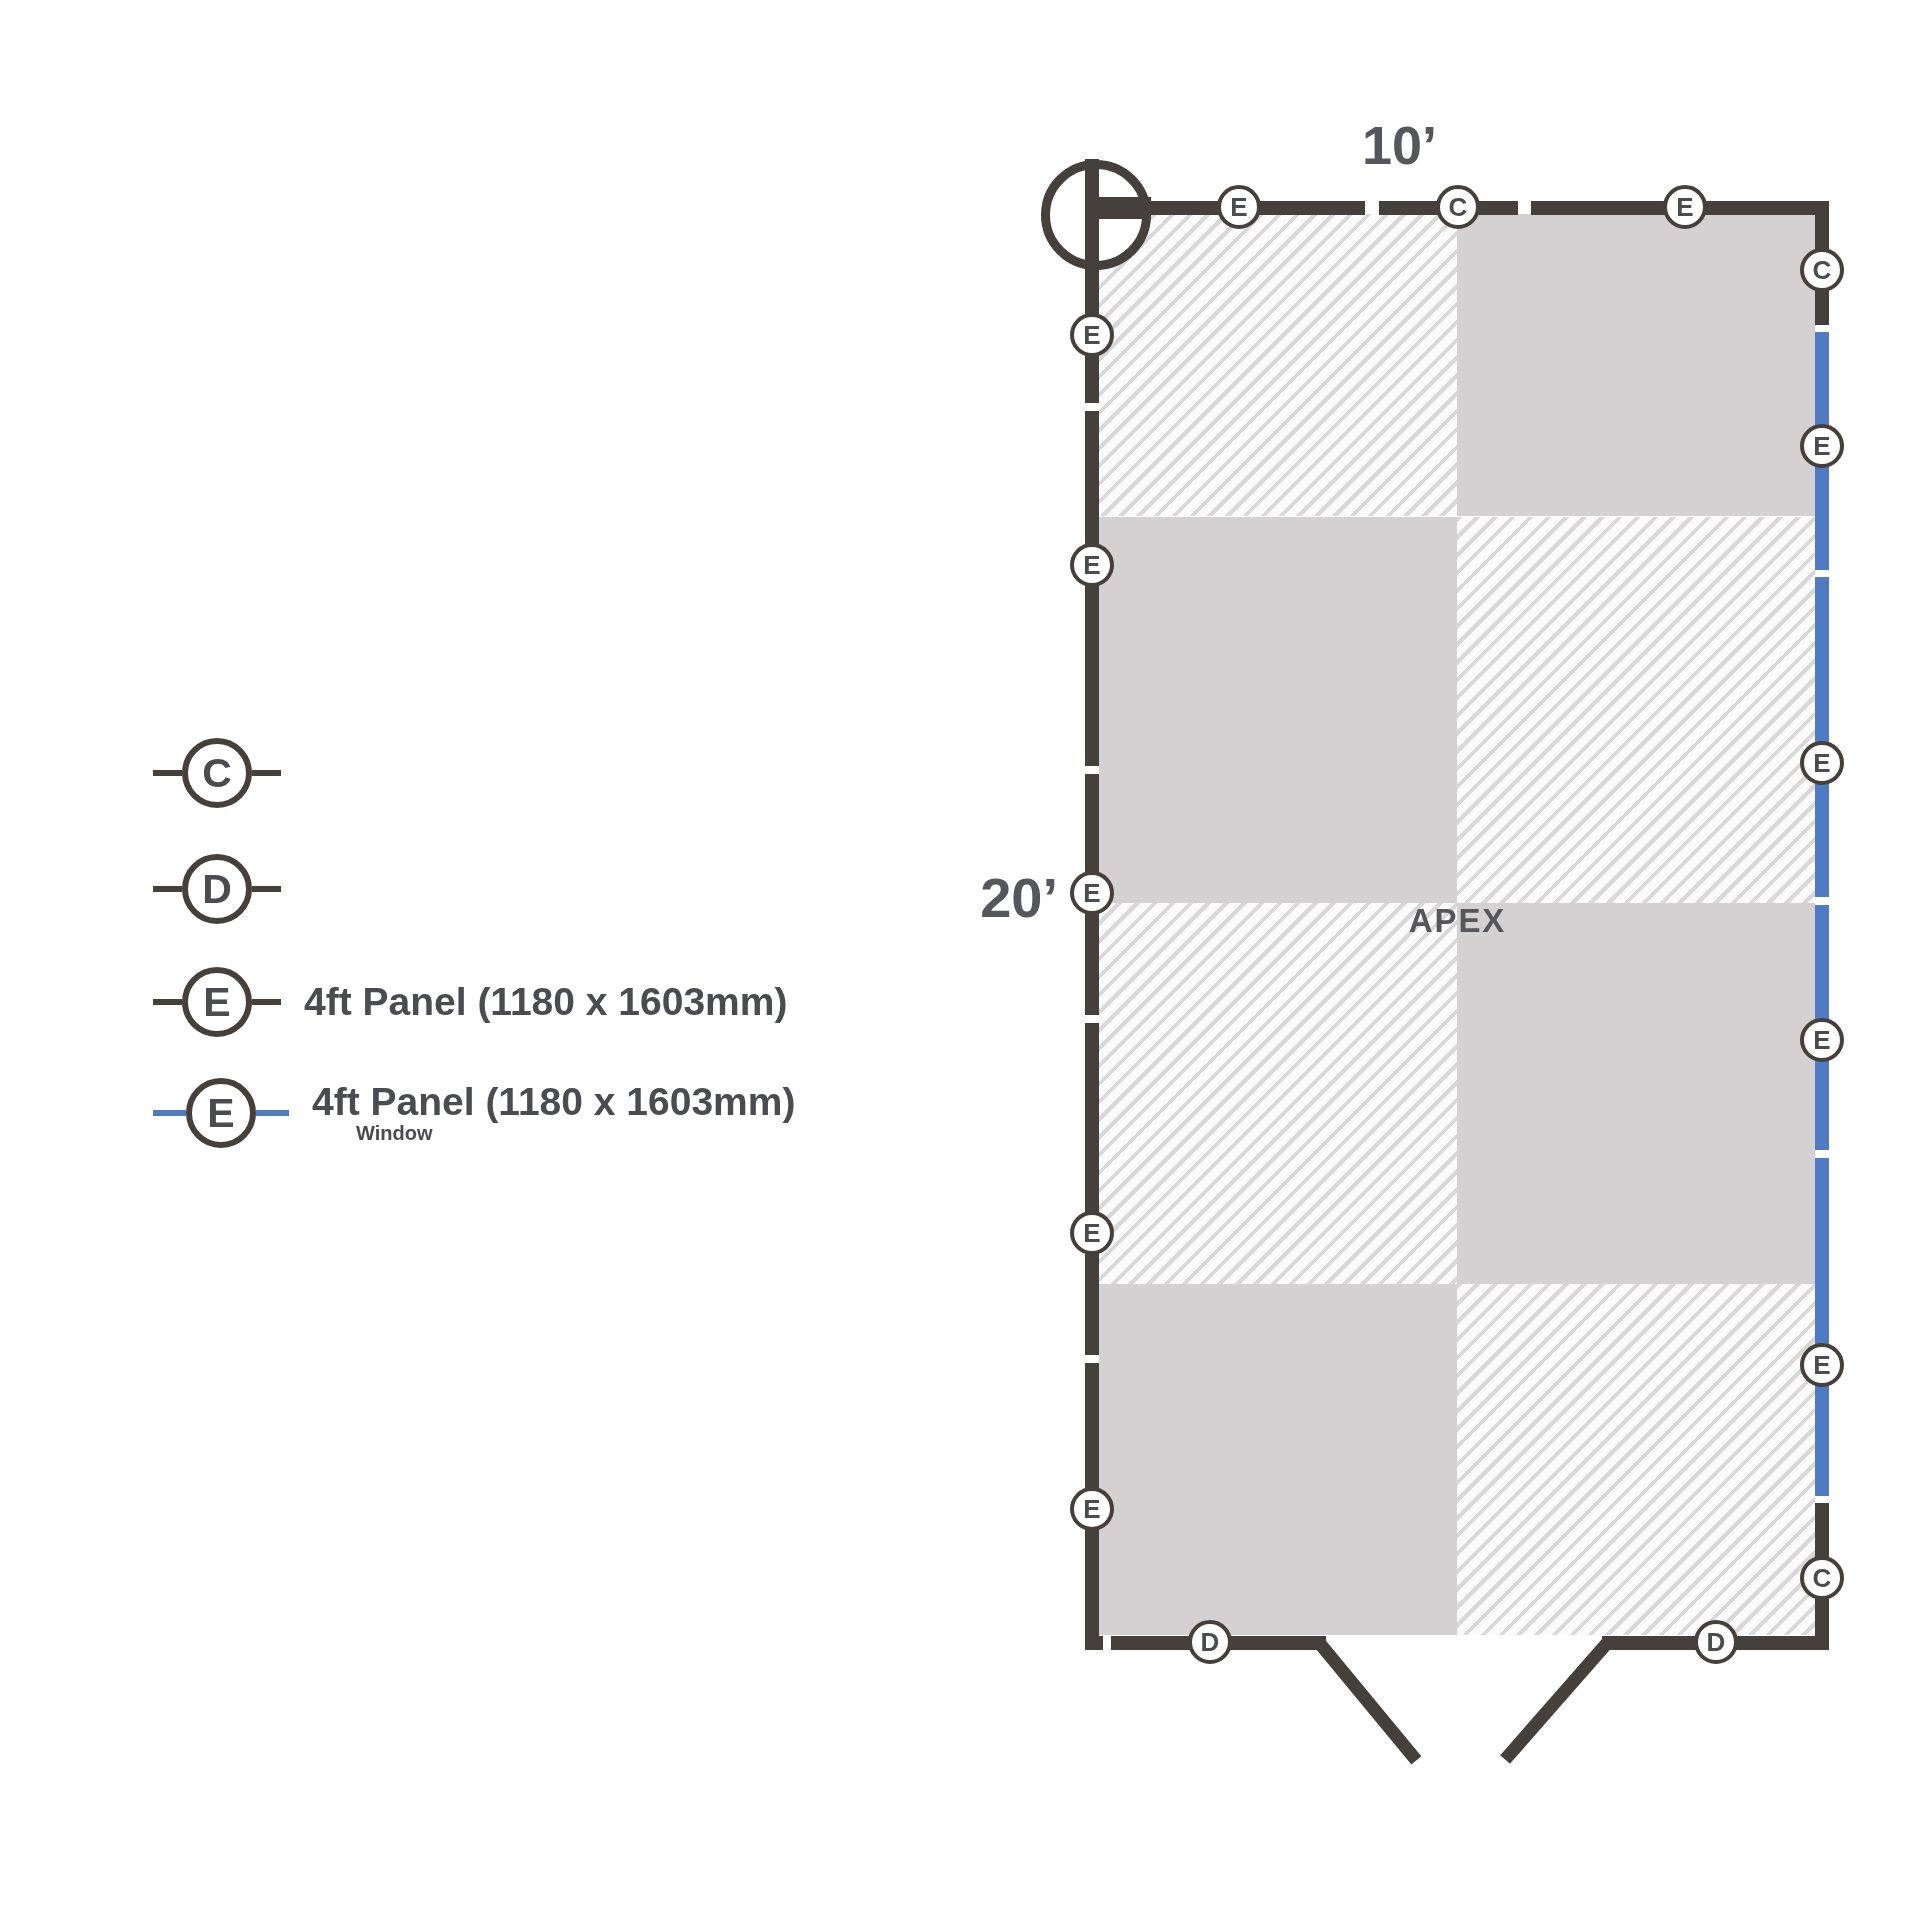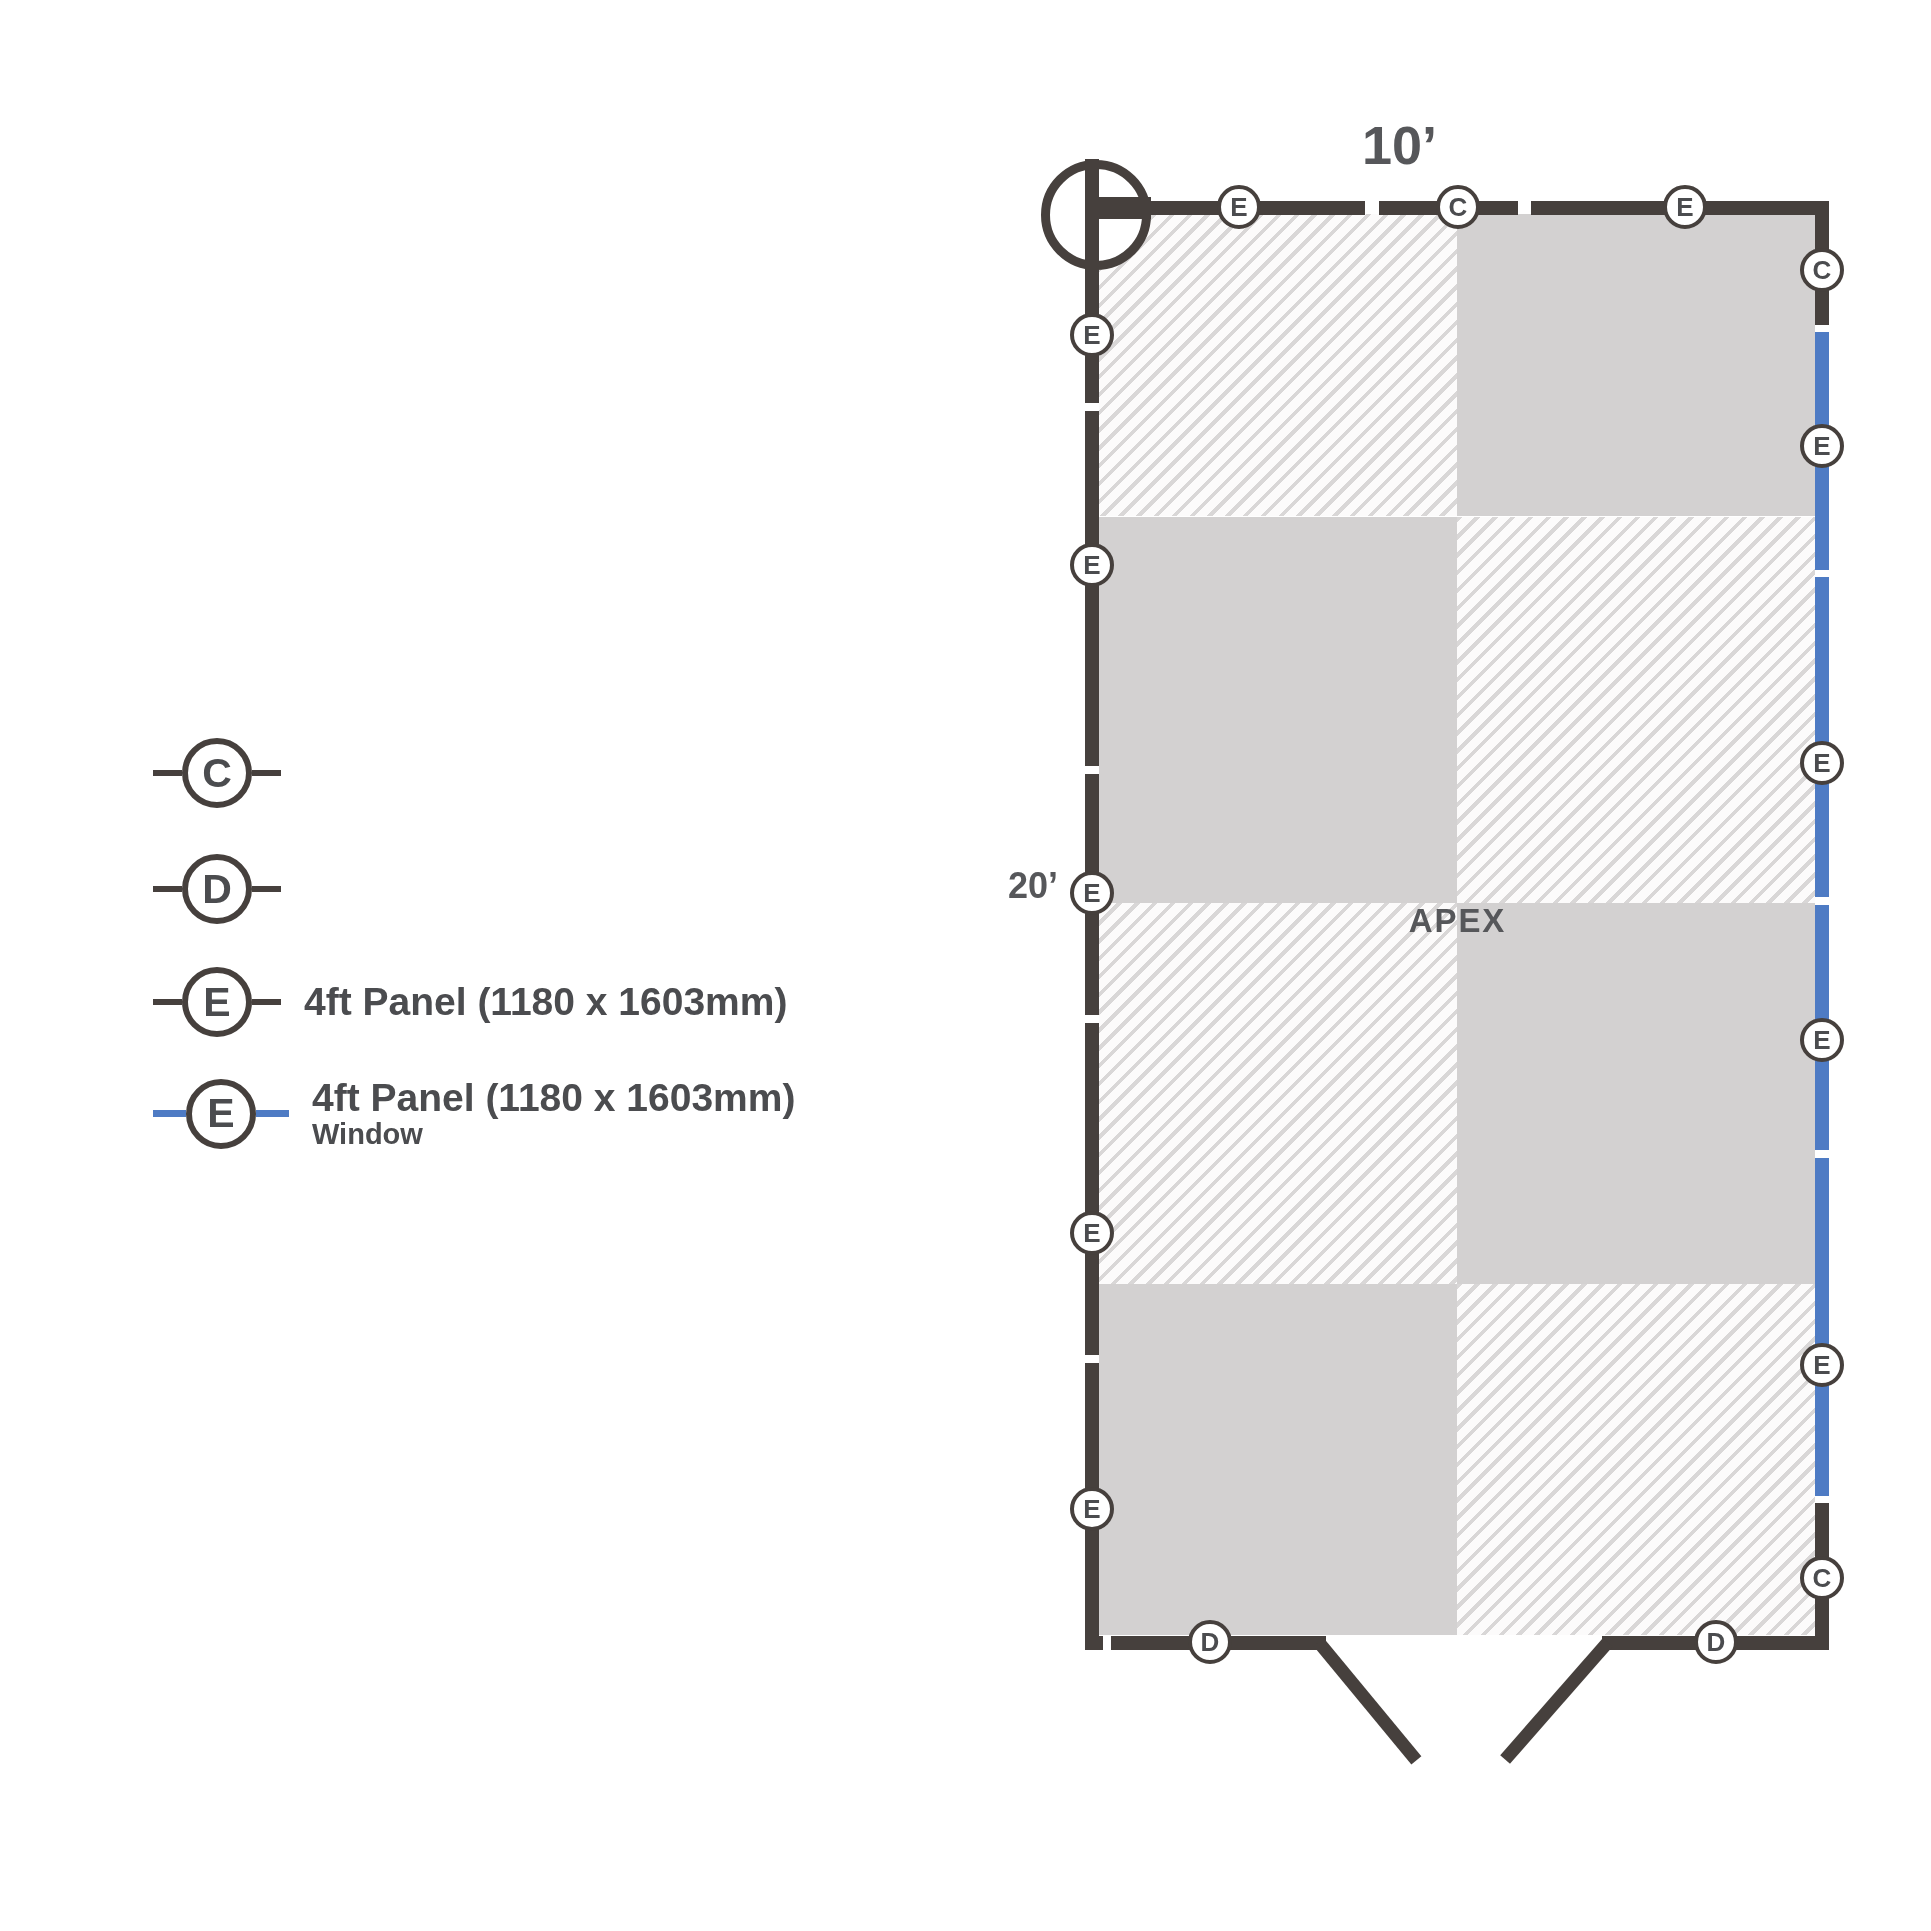--- a/index.html
+++ b/index.html
@@ -31,7 +31,7 @@
   
   .dim{position:absolute;font-weight:bold;color:var(--label-gray);z-index:4;white-space:nowrap;}
   .lbl10{left:1362px;top:114px;width:193px;text-align:left;font-size:54px;}
-  .lbl20{left:865px;top:865px;width:193px;text-align:right;font-size:36px;}
+  .lbl20{left:865px;top:865px;width:193px;text-align:right;font-size:56px;}
   .lblapex{left:1361px;top:902px;width:193px;text-align:center;font-size:33px;letter-spacing:1.9px;}
 
   

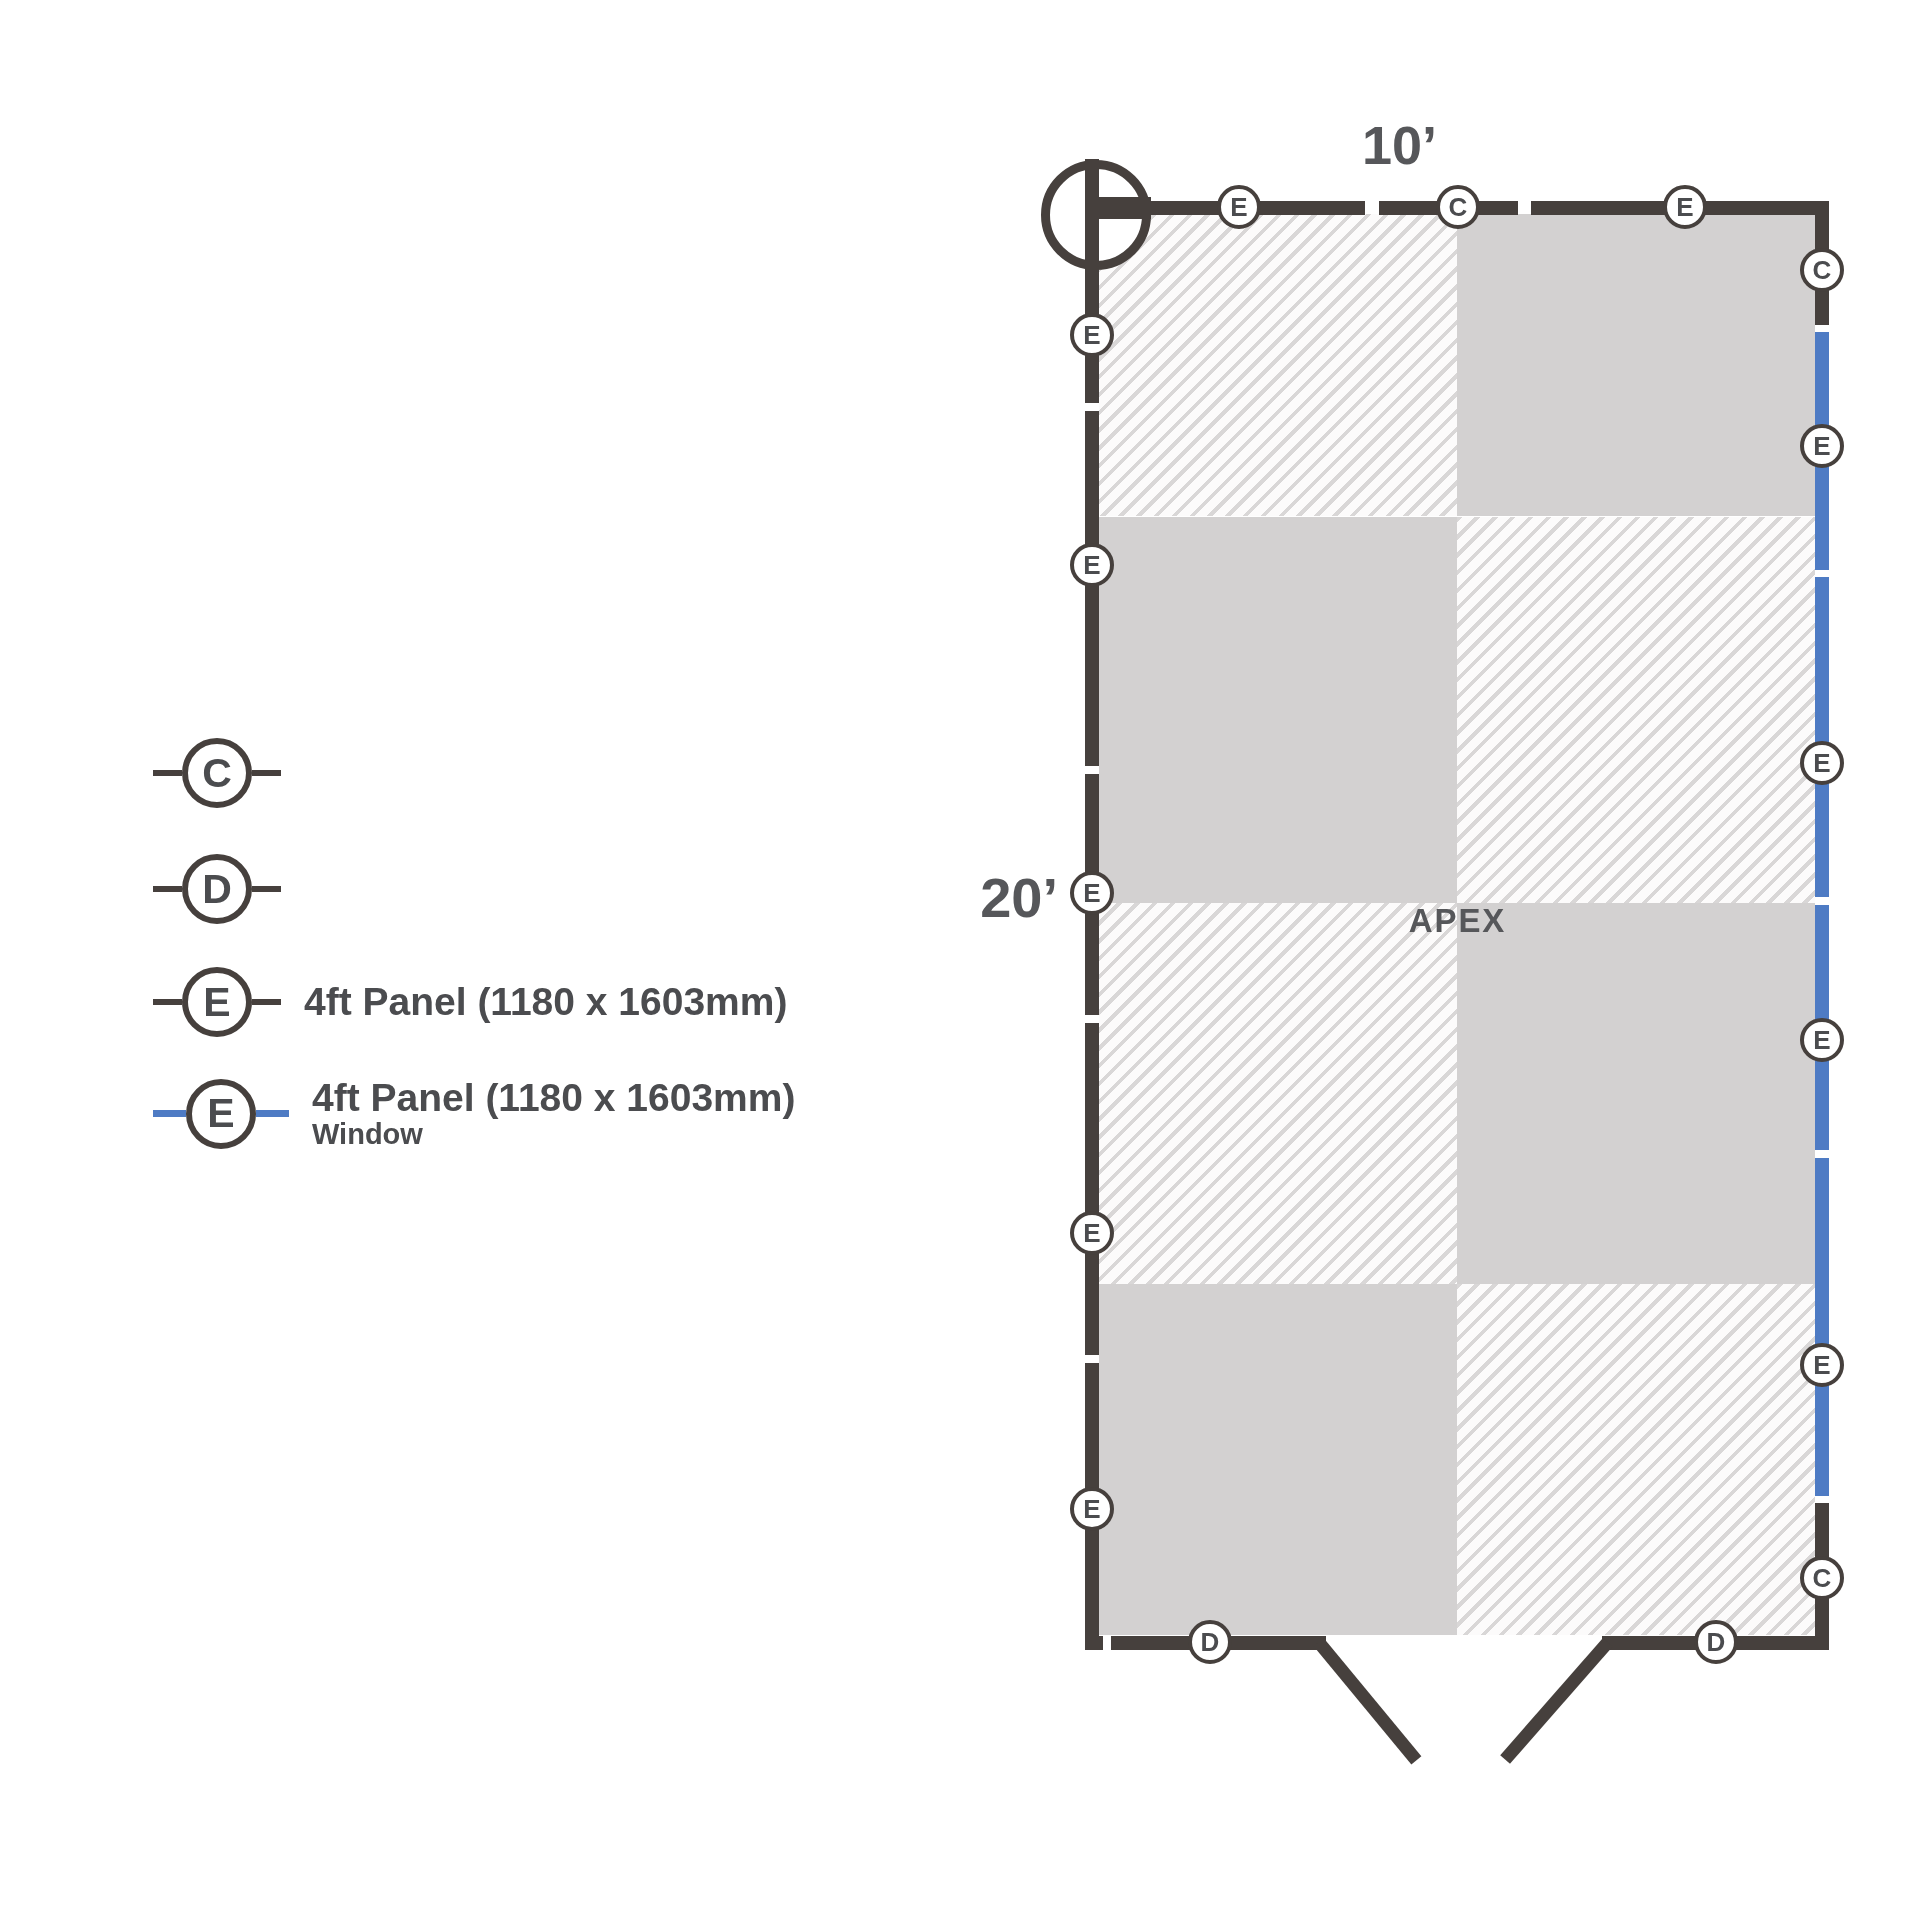--- a/index.html
+++ b/index.html
@@ -42,7 +42,7 @@
            background:#fff;display:flex;align-items:center;justify-content:center;
            font-weight:bold;font-size:41px;color:var(--text-dark);flex:none;}
   .ltext{margin-left:23px;font-weight:bold;font-size:39px;color:var(--text-dark);line-height:1.05;}
-  .lsub{display:block;font-size:29px;}
+  .lsub{display:block;font-size:20px;margin-left:44px;}
 </style>
 </head>
 <body>

